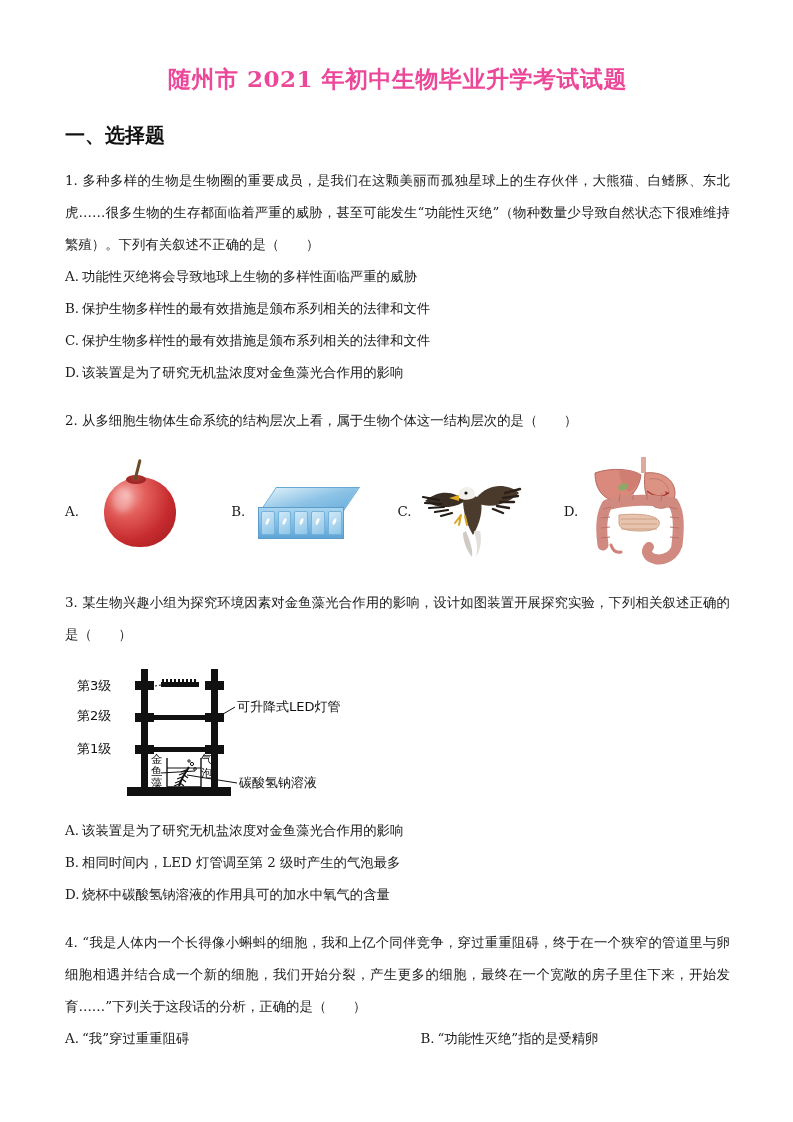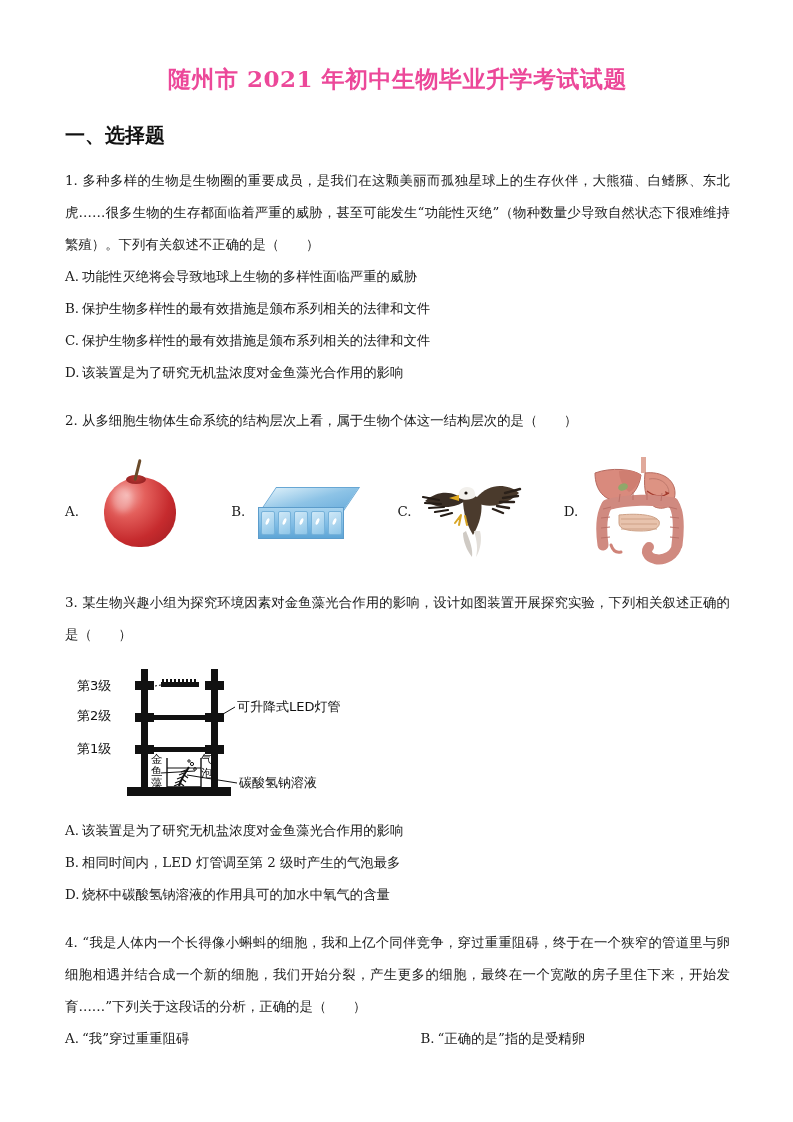--- a/index.html
+++ b/index.html
@@ -429,7 +429,7 @@
           <span class="opt-letter">A.</span><span>“我”穿过重重阻碍</span>
         </div>
         <div class="opt col2">
-          <span class="opt-letter">B.</span><span>“正确的是”指的是受精卵</span>
+          <span class="opt-letter">B.</span><span>“功能性灭绝”指的是受精卵</span>
         </div>
       </div>
     </div>

